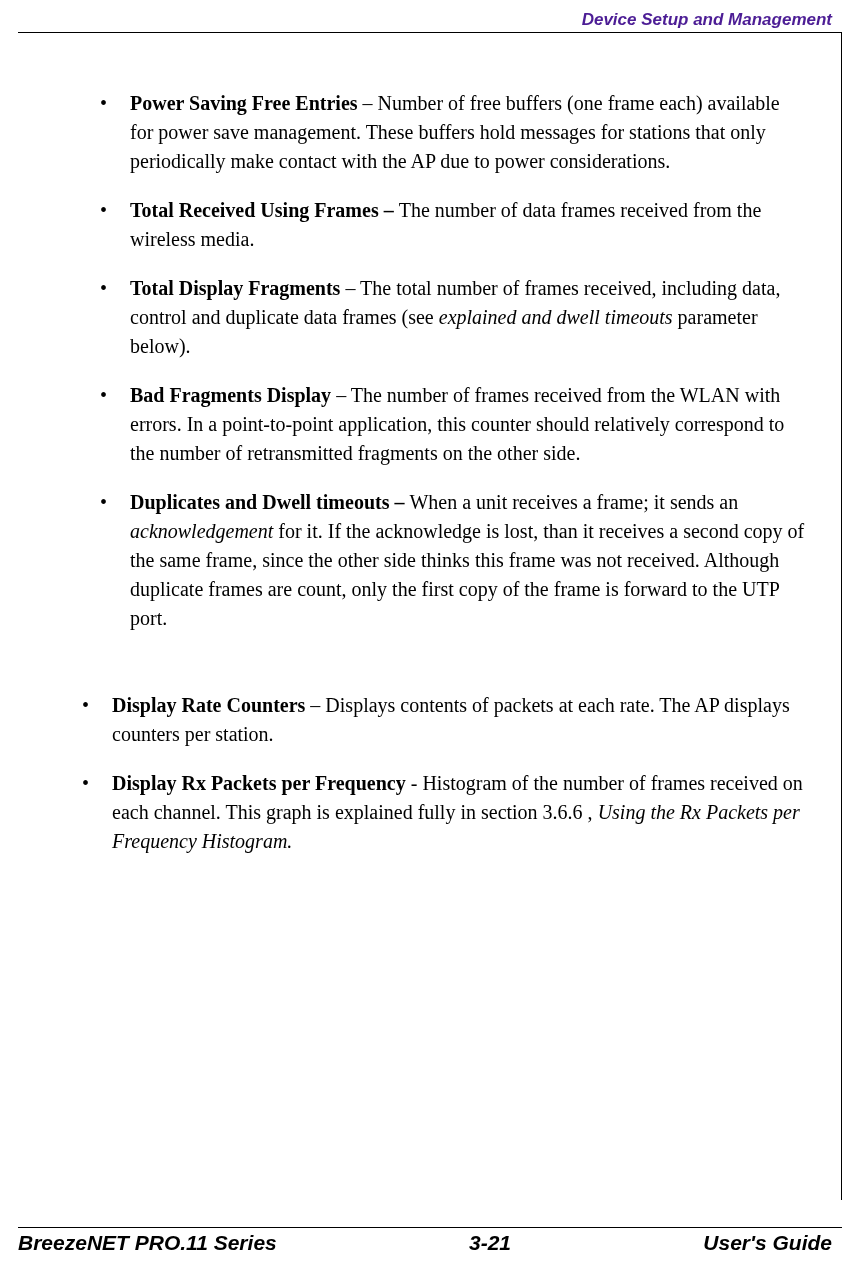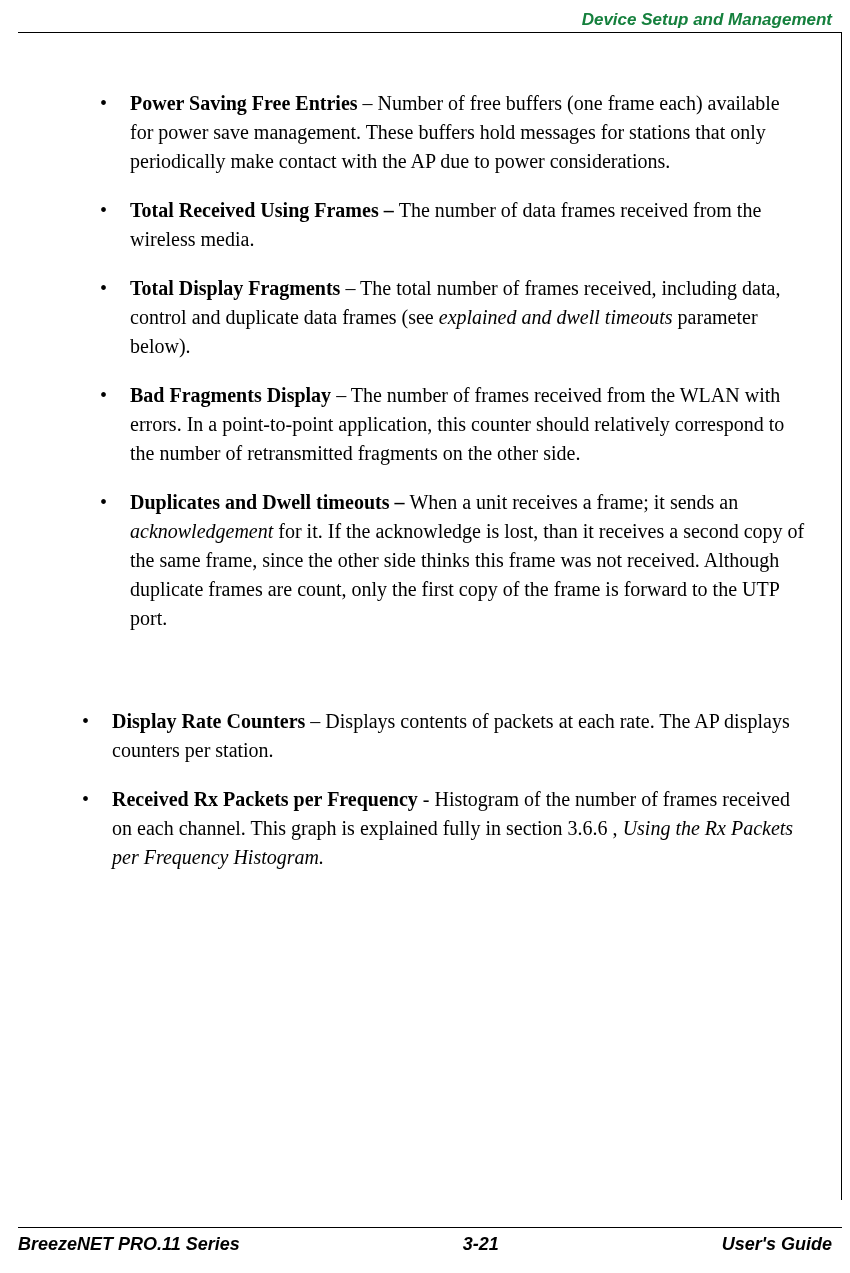--- a/index.html
+++ b/index.html
@@ -20,7 +20,7 @@
       position: absolute;
       top: 10px;
       right: 18px;
-      color: #15803d;
+      color: #4c1d95;
       font-style: italic;
       font-weight: bold;
       font-family: Arial, sans-serif;

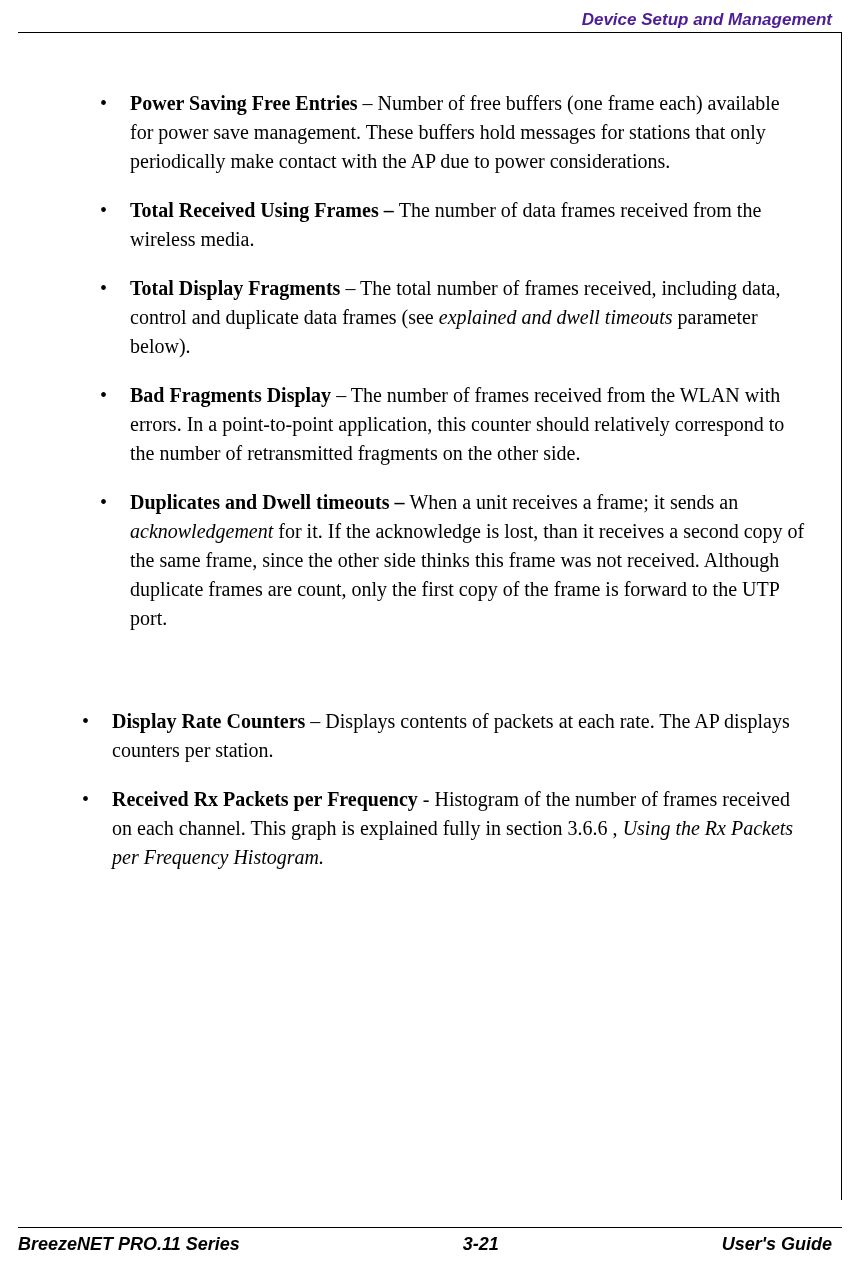--- a/index.html
+++ b/index.html
@@ -72,7 +72,7 @@
       font-style: italic;
     }
     .second-list {
-      margin-top: 74px;
+      margin-top: 58px;
       margin-left: -18px;
     }
     .footer {

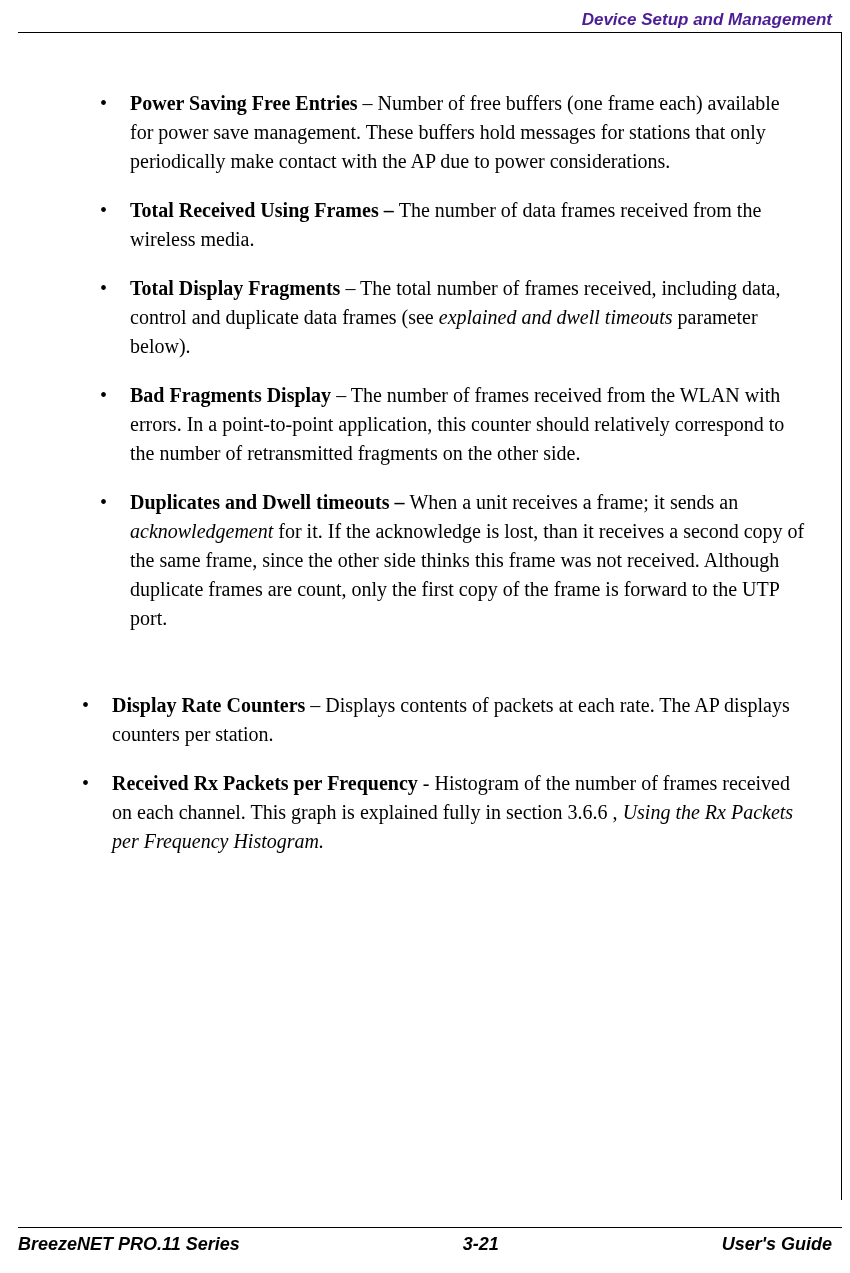--- a/index.html
+++ b/index.html
@@ -126,7 +126,7 @@
       <span class="bold">Display Rate Counters</span><span> – </span><span>Displays contents of packets at each rate. The AP displays counters per station.</span>
     </li>
     <li>
-      <span class="bold">Received Rx Packets per Frequency</span><span> - </span><span>Histogram of the number of frames received on each channel. This graph is explained fully in section 3.6.6 , </span><span class="italic">Using the Rx Packets per Frequency Histogram.</span><span></span>
+      <span class="bold">Display Rx Packets per Frequency</span><span> - </span><span>Histogram of the number of frames received on each channel. This graph is explained fully in section 3.6.6 , </span><span class="italic">Using the Rx Packets per Frequency Histogram.</span><span></span>
     </li>
   </ul>
 </div>

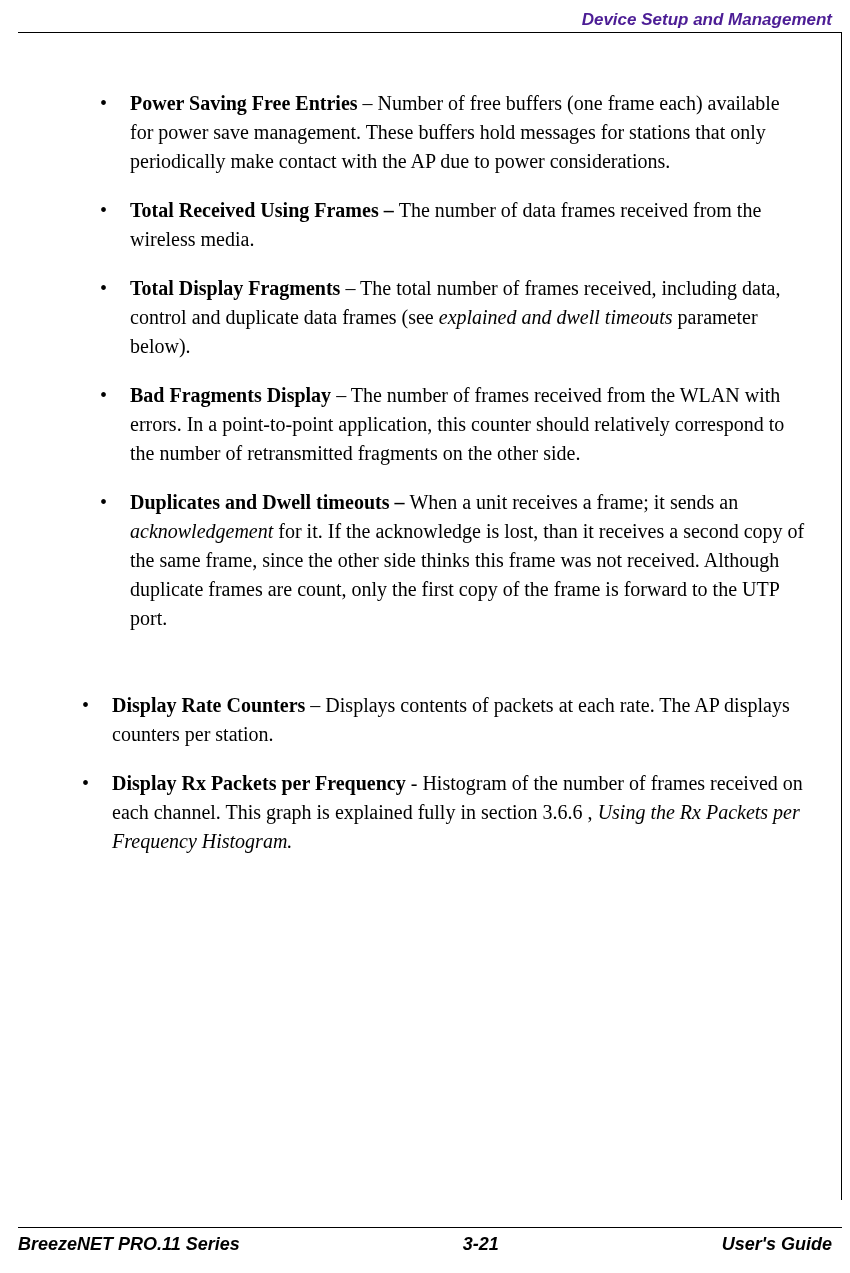--- a/index.html
+++ b/index.html
@@ -85,7 +85,7 @@
       font-family: Arial, sans-serif;
       font-weight: bold;
       font-style: italic;
-      font-size: 18px;
+      font-size: 21px;
     }
     .footer-line {
       position: absolute;

